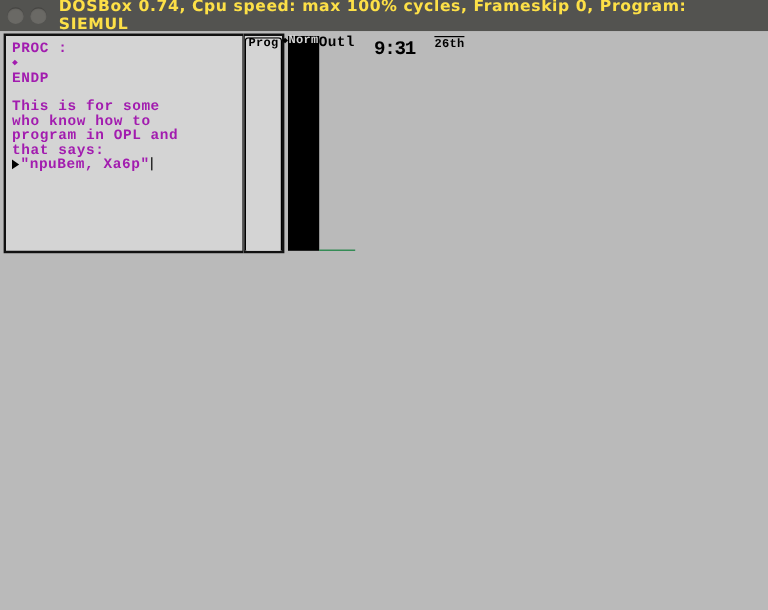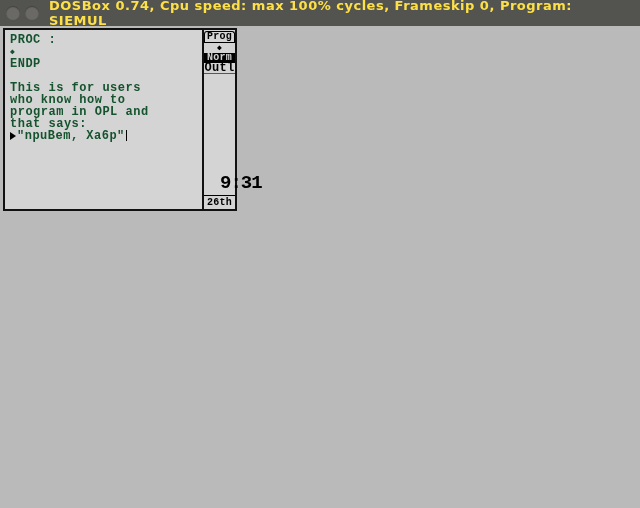--- a/index.html
+++ b/index.html
@@ -49,7 +49,7 @@
     font-size: 12px;
     font-weight: bold;
     line-height: 12px;
-    color: #14532d;
+    color: #a21caf;
     letter-spacing: 0.5px;
     position: relative;
   }

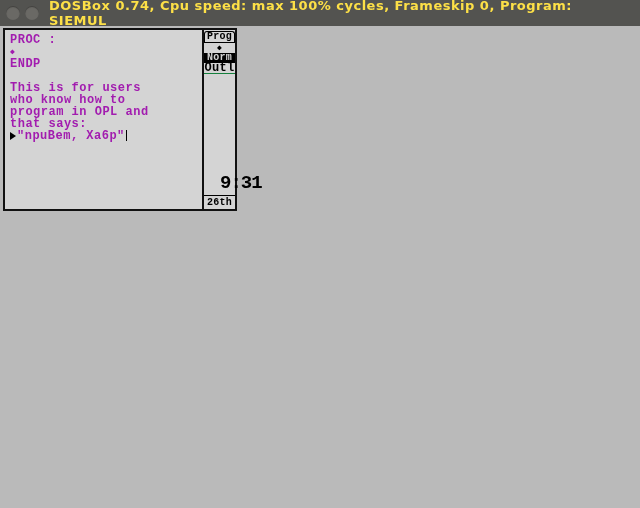--- a/index.html
+++ b/index.html
@@ -83,7 +83,7 @@
     border-left-width: 1px;
     background: #d4d4d4;
     display: flex;
-    flex-direction: column;
+    flex-direction: row;
     font-size: 10px;
     font-weight: bold;
     text-align: center;

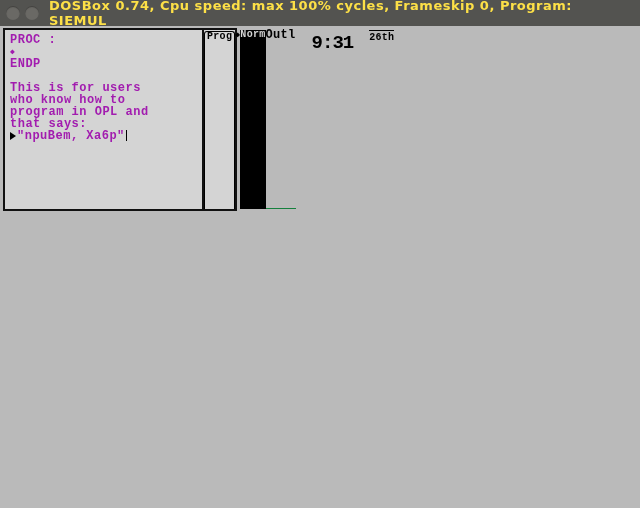--- a/index.html
+++ b/index.html
@@ -126,7 +126,7 @@
   .side .fill { flex: 1; }
   .side .clock {
     font-family: "Courier New", monospace;
-    font-size: 19px;
+    font-size: 16px;
     font-weight: bold;
     letter-spacing: -1px;
     padding: 2px 16px 1px;

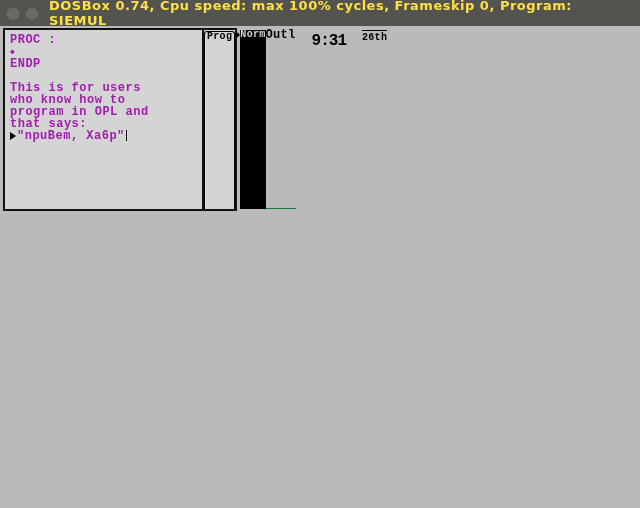--- a/index.html
+++ b/index.html
@@ -157,7 +157,7 @@
       <div class="line"><span class="diamond">◆</span></div>
       <div class="line">ENDP</div>
       <div class="spacer"></div>
-      <div class="line">This is for users</div>
+      <div class="line">This is for some</div>
       <div class="line">who know how to</div>
       <div class="line">program in OPL and</div>
       <div class="line">that says:</div>

